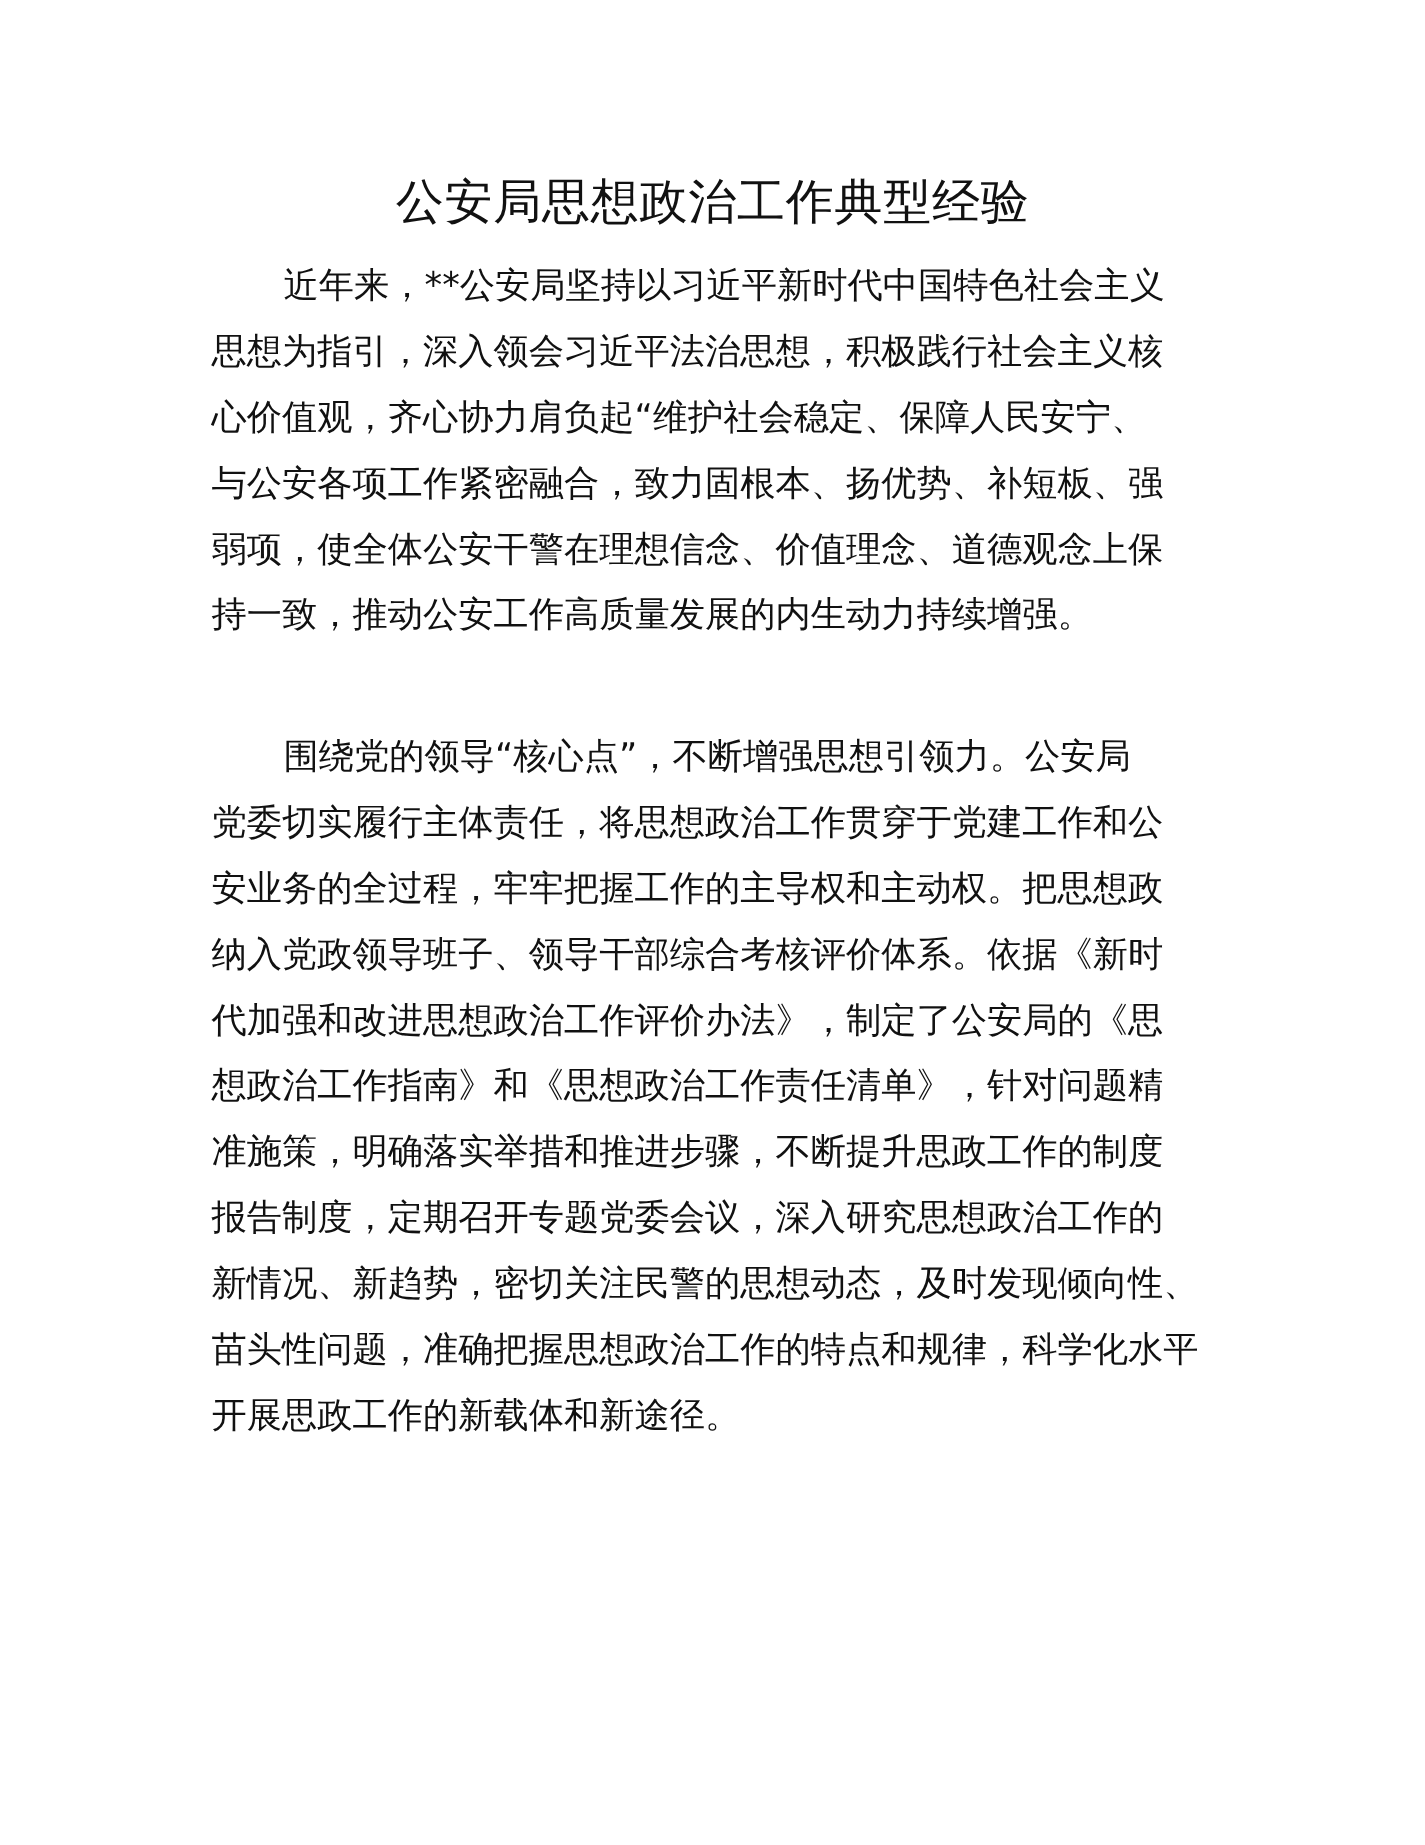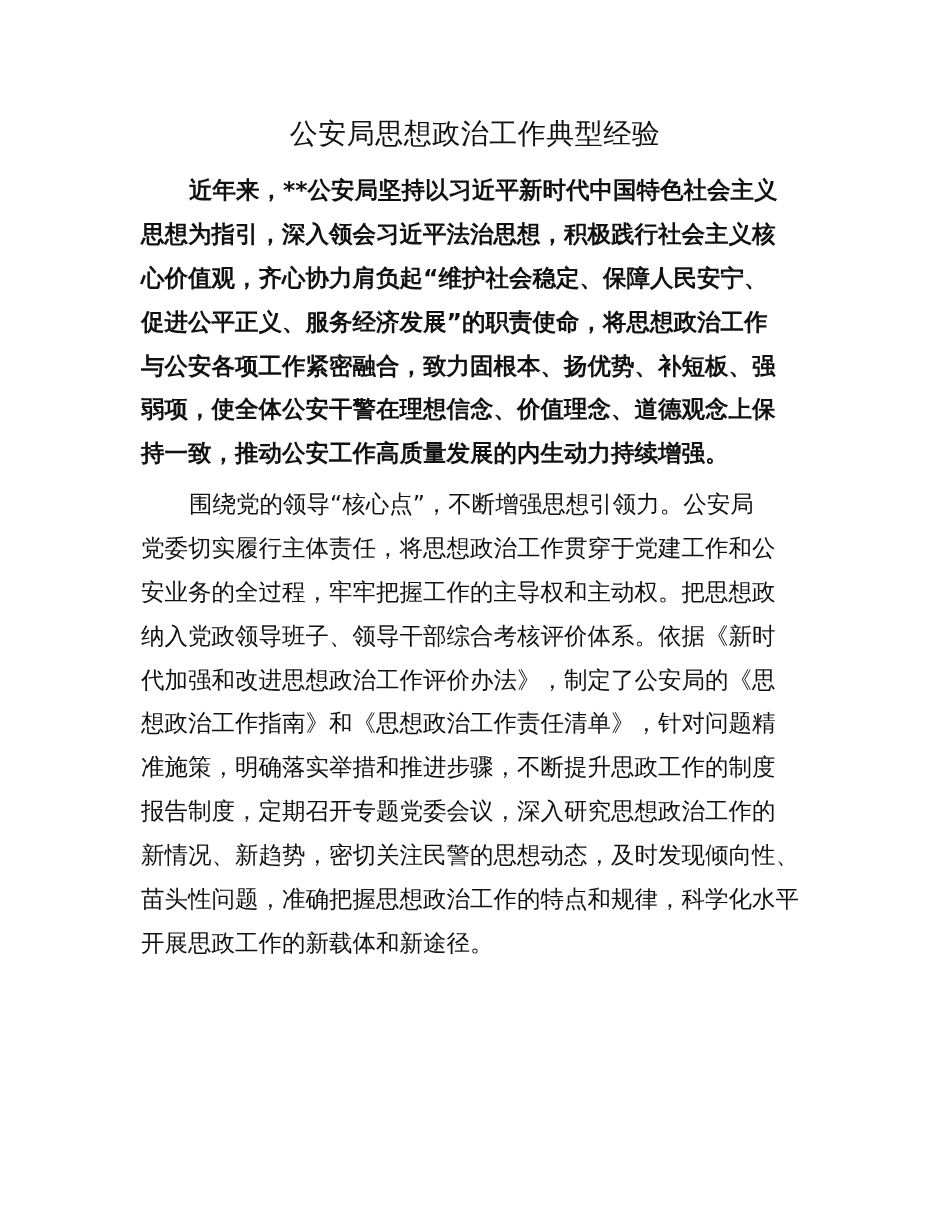--- a/index.html
+++ b/index.html
@@ -29,7 +29,7 @@
       top: 112px;
       width: 950px;
       text-align: center;
-      font-size: 28px;
+      font-size: 32px;
       line-height: 44px;
       letter-spacing: 0.5px;
       color: #111111;

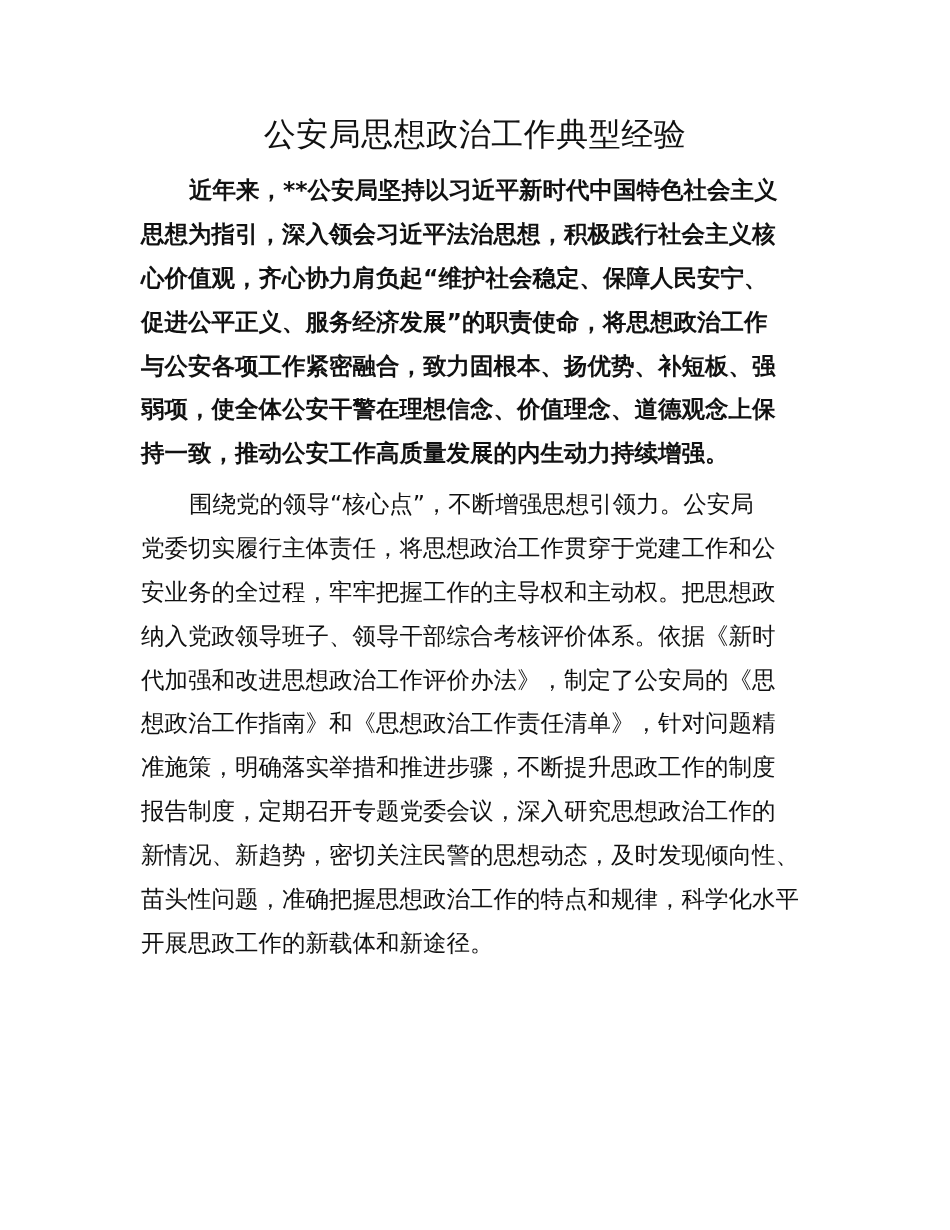--- a/index.html
+++ b/index.html
@@ -50,7 +50,7 @@
     .line.indent {
       padding-left: 48px;
     }
-    #para-1 { top: 169px; font-weight: bold; }
+    #para-1 { top: 169px; }
     #para-2 { top: 483px; }
   </style>
 </head>

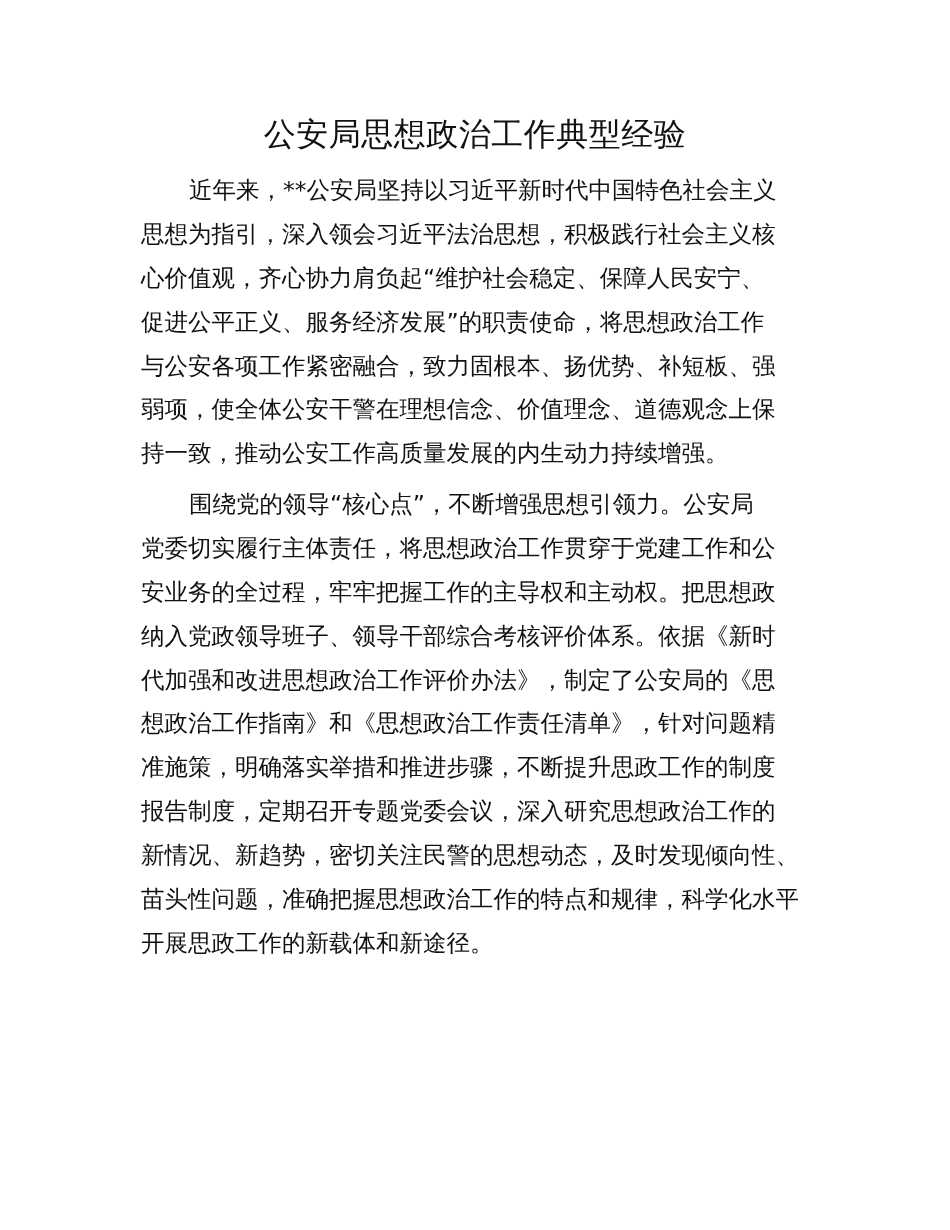--- a/index.html
+++ b/index.html
@@ -64,7 +64,6 @@
     <span class="line indent">近年来，**公安局坚持以习近平新时代中国特色社会主义</span>
     <span class="line">思想为指引，深入领会习近平法治思想，积极践行社会主义核</span>
     <span class="line">心价值观，齐心协力肩负起“维护社会稳定、保障人民安宁、</span>
-    <span class="line">促进公平正义、服务经济发展”的职责使命，将思想政治工作</span>
     <span class="line">与公安各项工作紧密融合，致力固根本、扬优势、补短板、强</span>
     <span class="line">弱项，使全体公安干警在理想信念、价值理念、道德观念上保</span>
     <span class="line">持一致，推动公安工作高质量发展的内生动力持续增强。</span>

